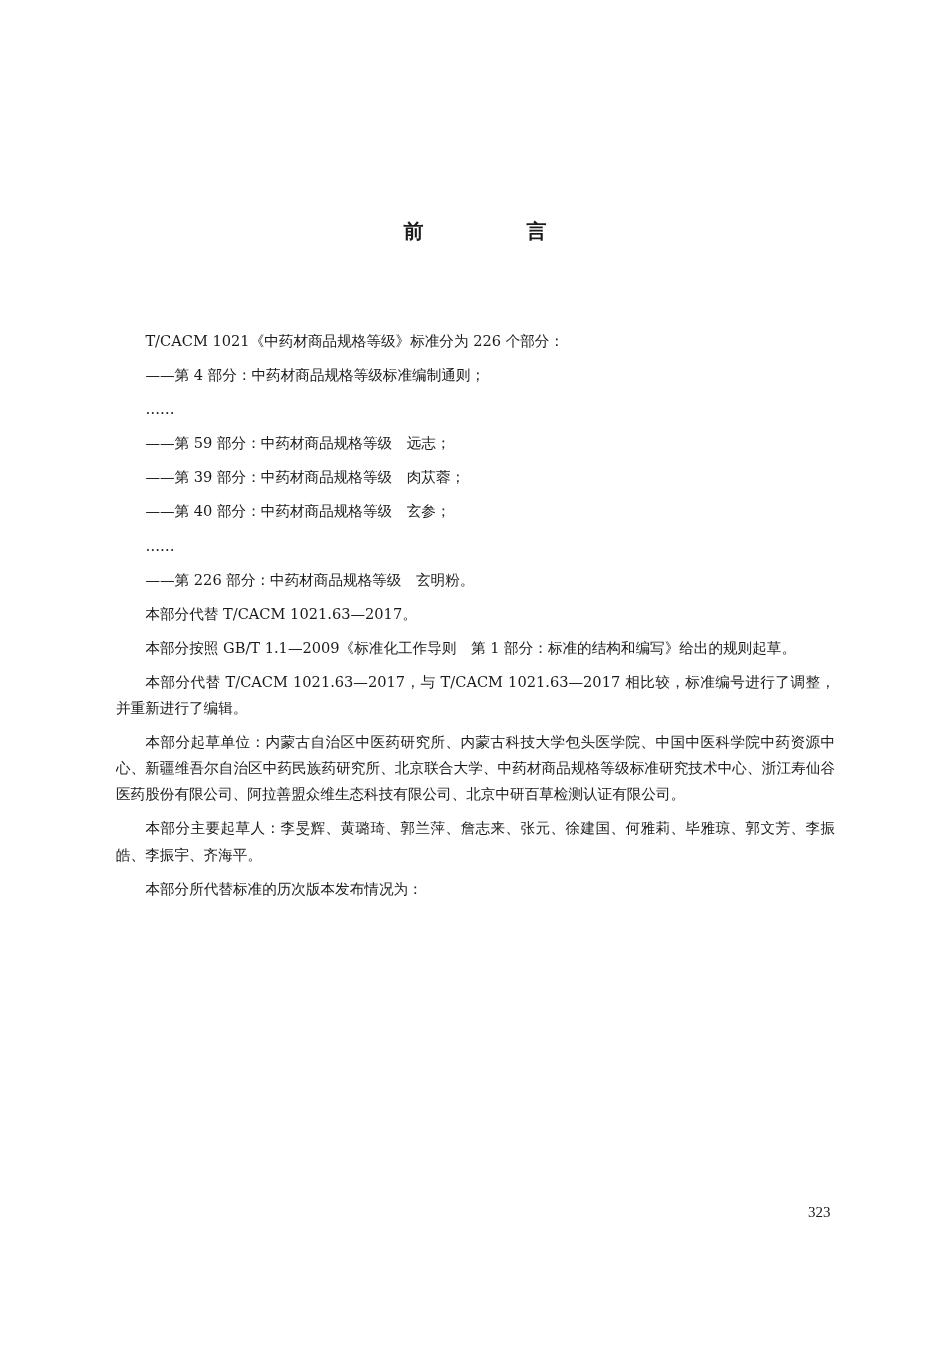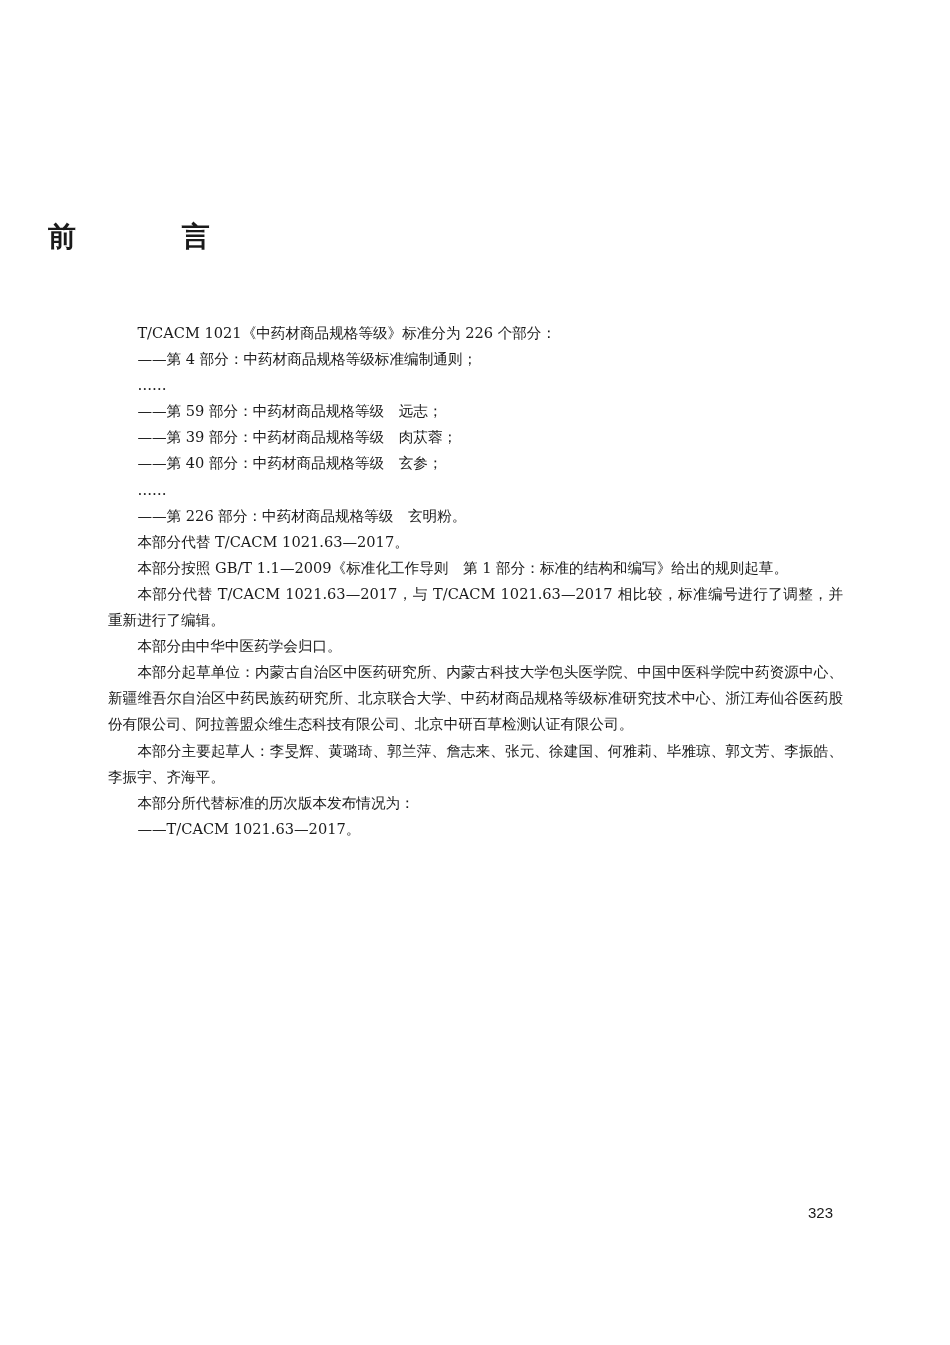--- a/index.html
+++ b/index.html
@@ -5,9 +5,9 @@
     html, body { margin: 0; padding: 0; background: #ffffff; }
     body { width: 950px; height: 1345px; position: relative; overflow: hidden;
            font-family: "DejaVu Serif", "Liberation Serif", serif; color: #1a1a1a; }
-    .title { position: absolute; top: 218px; left: 0; width: 950px; text-align: left;
+    .title { position: absolute; top: 218px; left: 0; width: 950px; text-align: center;
              font-family: "DejaVu Sans", "Liberation Sans", sans-serif; font-weight: bold;
-             font-size: 28px; letter-spacing: 48px; text-indent: 48px; }
+             font-size: 20px; letter-spacing: 48px; text-indent: 48px; }
     .body { position: absolute; top: 320px; left: 108px; width: 735px;
             font-size: 14.6px; line-height: 26.1px; }
     .p { margin: 0; text-indent: 29.4px; text-align: justify; text-align-last: left; }

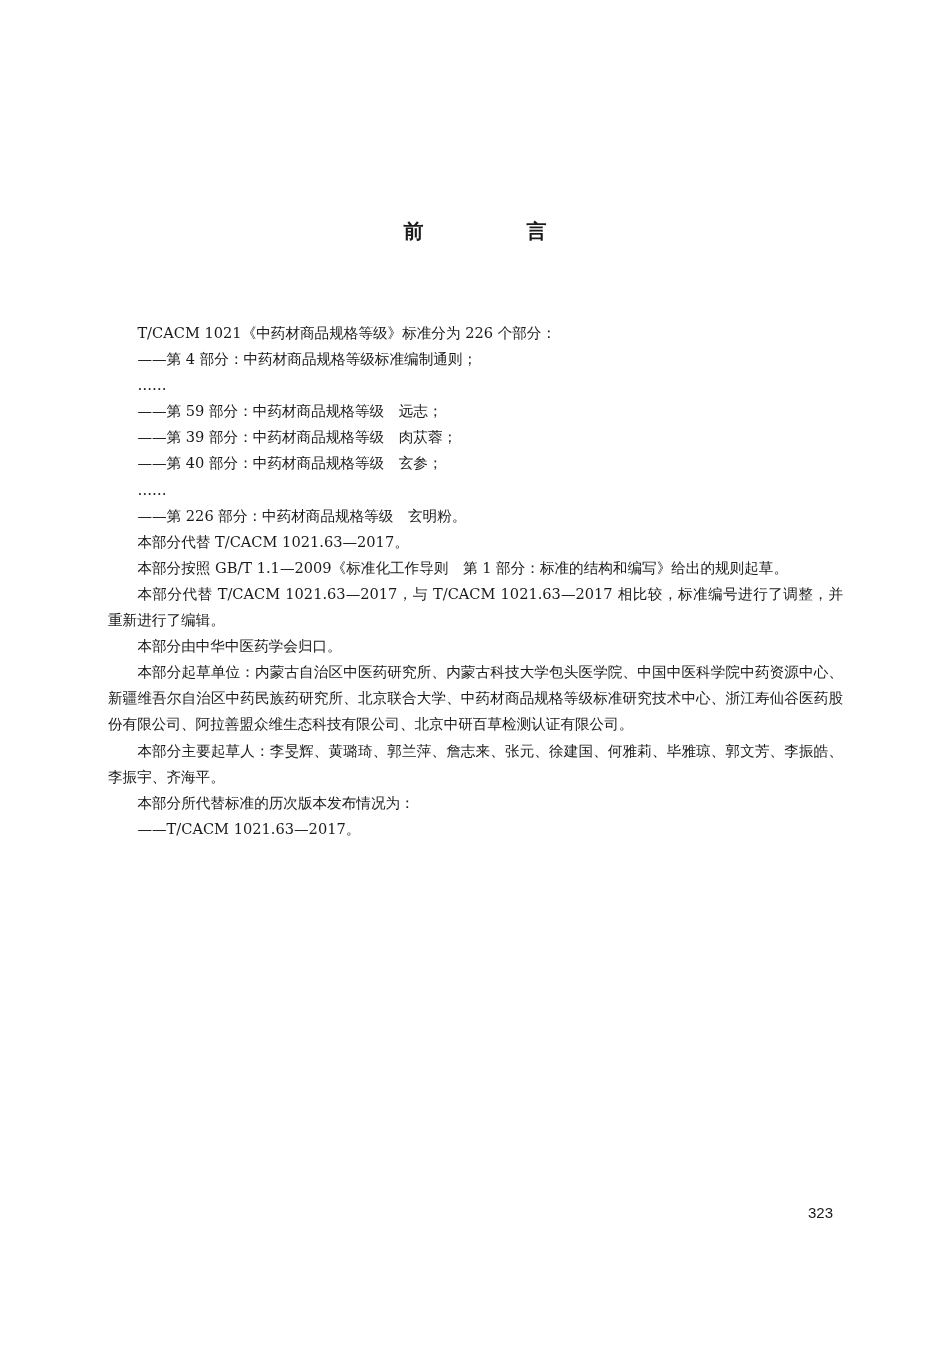--- a/index.html
+++ b/index.html
@@ -10,7 +10,7 @@
              font-size: 20px; letter-spacing: 48px; text-indent: 48px; }
     .body { position: absolute; top: 320px; left: 108px; width: 735px;
             font-size: 14.6px; line-height: 26.1px; }
-    .p { margin: 0; text-indent: 29.4px; text-align: justify; text-align-last: left; }
+    .p { margin: 8px; text-indent: 29.4px; text-align: justify; text-align-last: left; }
     .p.item { text-indent: 29.4px; }
     .page-num { position: absolute; top: 1204px; left: 808px; font-size: 15px;
                 font-family: Liberation Sans, sans-serif; }

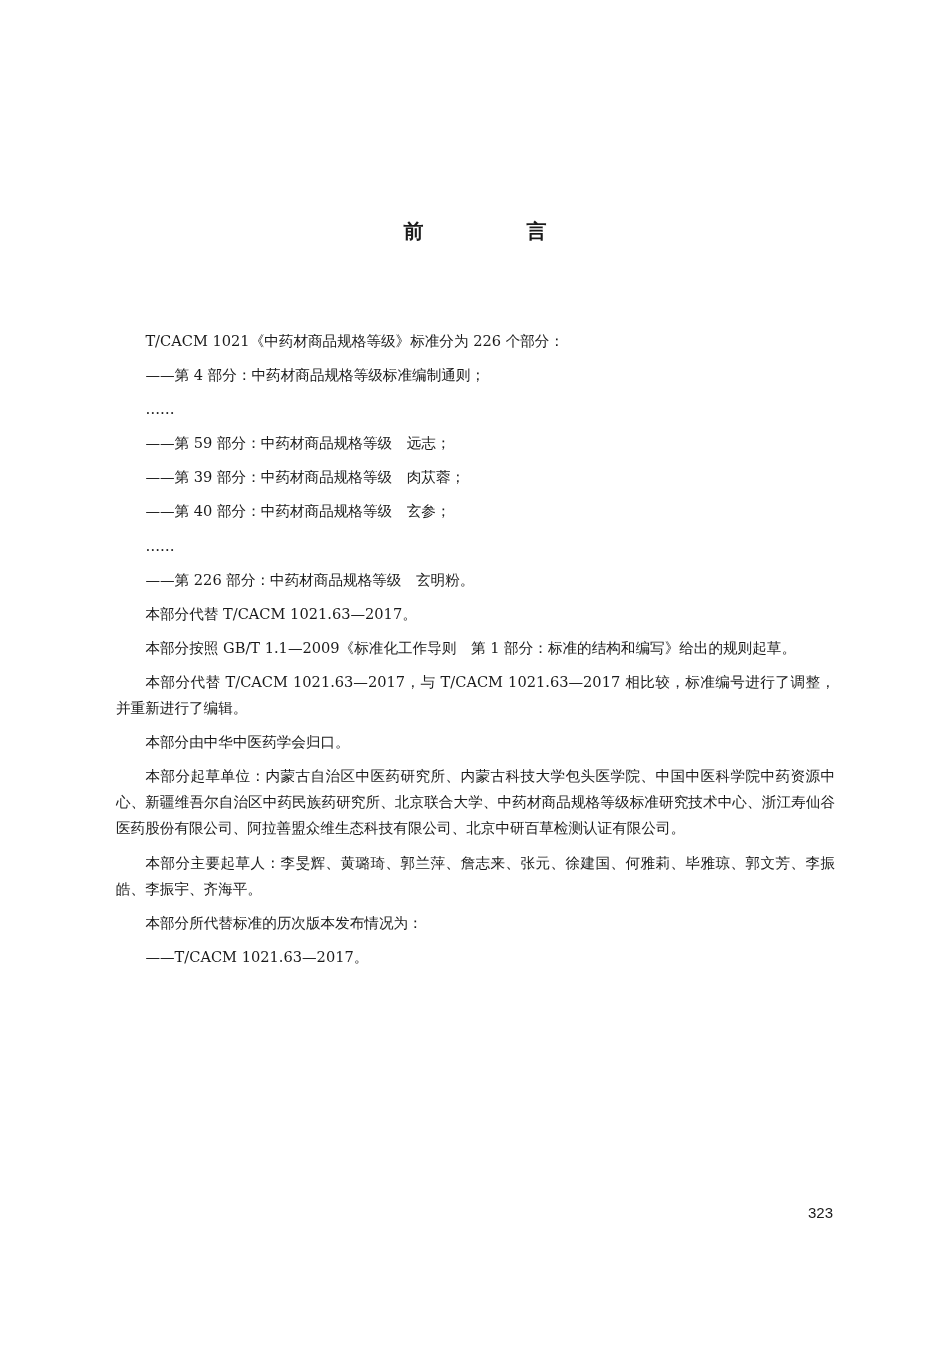--- a/index.html
+++ b/index.html
@@ -32,7 +32,6 @@
   <p class="p">本部分代替 T/CACM 1021.63—2017。</p>
   <p class="p">本部分按照 GB/T 1.1—2009《标准化工作导则　第 1 部分：标准的结构和编写》给出的规则起草。</p>
   <p class="p">本部分代替 T/CACM 1021.63—2017，与 T/CACM 1021.63—2017 相比较，标准编号进行了调整，并重新进行了编辑。</p>
-  <p class="p">本部分由中华中医药学会归口。</p>
   <p class="p">本部分起草单位：内蒙古自治区中医药研究所、内蒙古科技大学包头医学院、中国中医科学院中药资源中心、新疆维吾尔自治区中药民族药研究所、北京联合大学、中药材商品规格等级标准研究技术中心、浙江寿仙谷医药股份有限公司、阿拉善盟众维生态科技有限公司、北京中研百草检测认证有限公司。</p>
   <p class="p">本部分主要起草人：李旻辉、黄璐琦、郭兰萍、詹志来、张元、徐建国、何雅莉、毕雅琼、郭文芳、李振皓、李振宇、齐海平。</p>
   <p class="p">本部分所代替标准的历次版本发布情况为：</p>

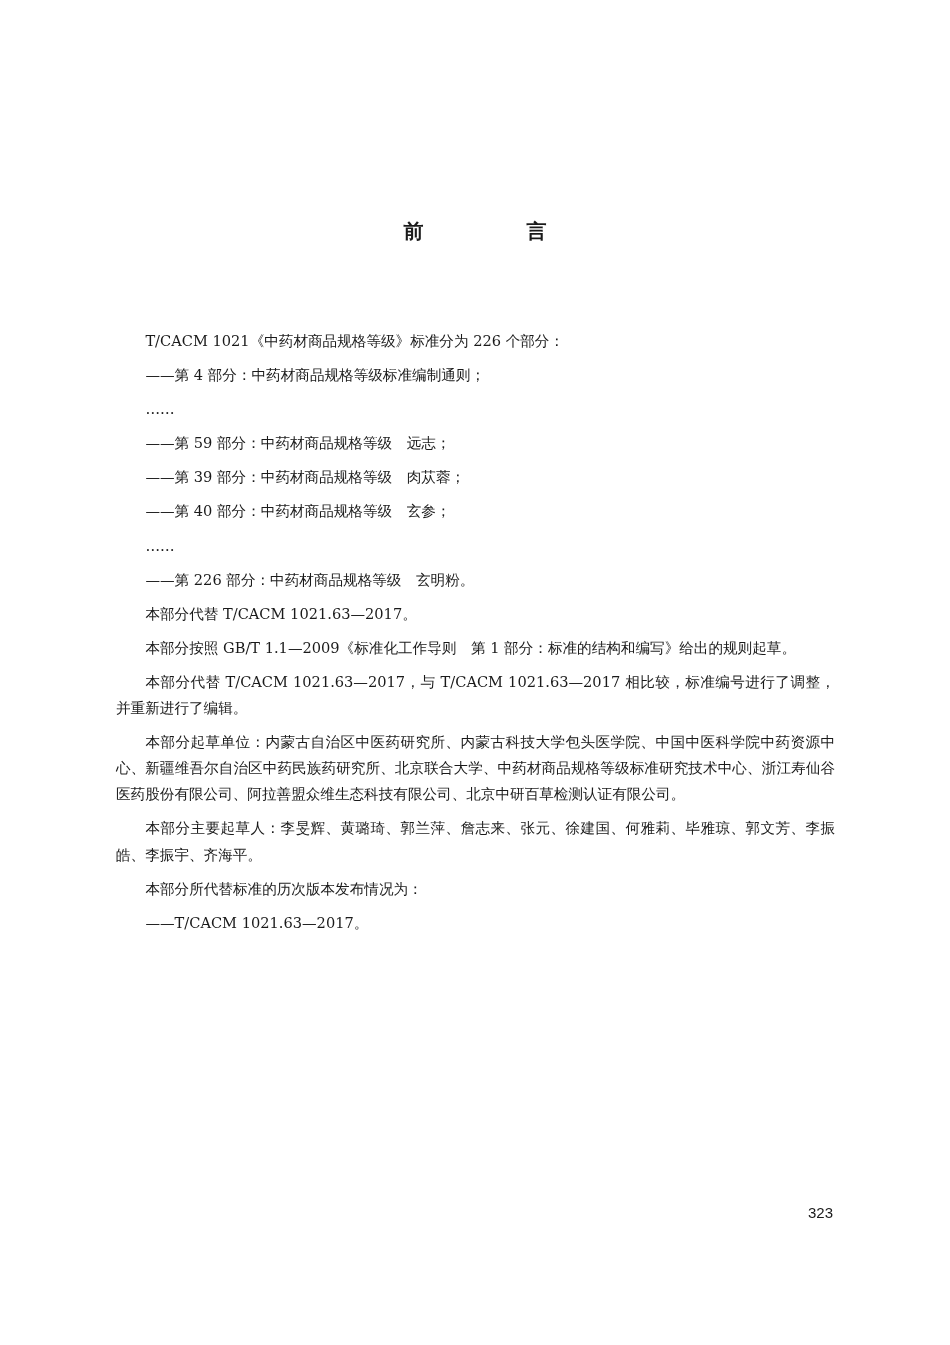--- a/index.html
+++ b/index.html
@@ -35,7 +35,6 @@
   <p class="p">本部分起草单位：内蒙古自治区中医药研究所、内蒙古科技大学包头医学院、中国中医科学院中药资源中心、新疆维吾尔自治区中药民族药研究所、北京联合大学、中药材商品规格等级标准研究技术中心、浙江寿仙谷医药股份有限公司、阿拉善盟众维生态科技有限公司、北京中研百草检测认证有限公司。</p>
   <p class="p">本部分主要起草人：李旻辉、黄璐琦、郭兰萍、詹志来、张元、徐建国、何雅莉、毕雅琼、郭文芳、李振皓、李振宇、齐海平。</p>
   <p class="p">本部分所代替标准的历次版本发布情况为：</p>
-  <p class="p item">——T/CACM 1021.63—2017。</p>
 </div>
 
 <div class="page-num">323</div>

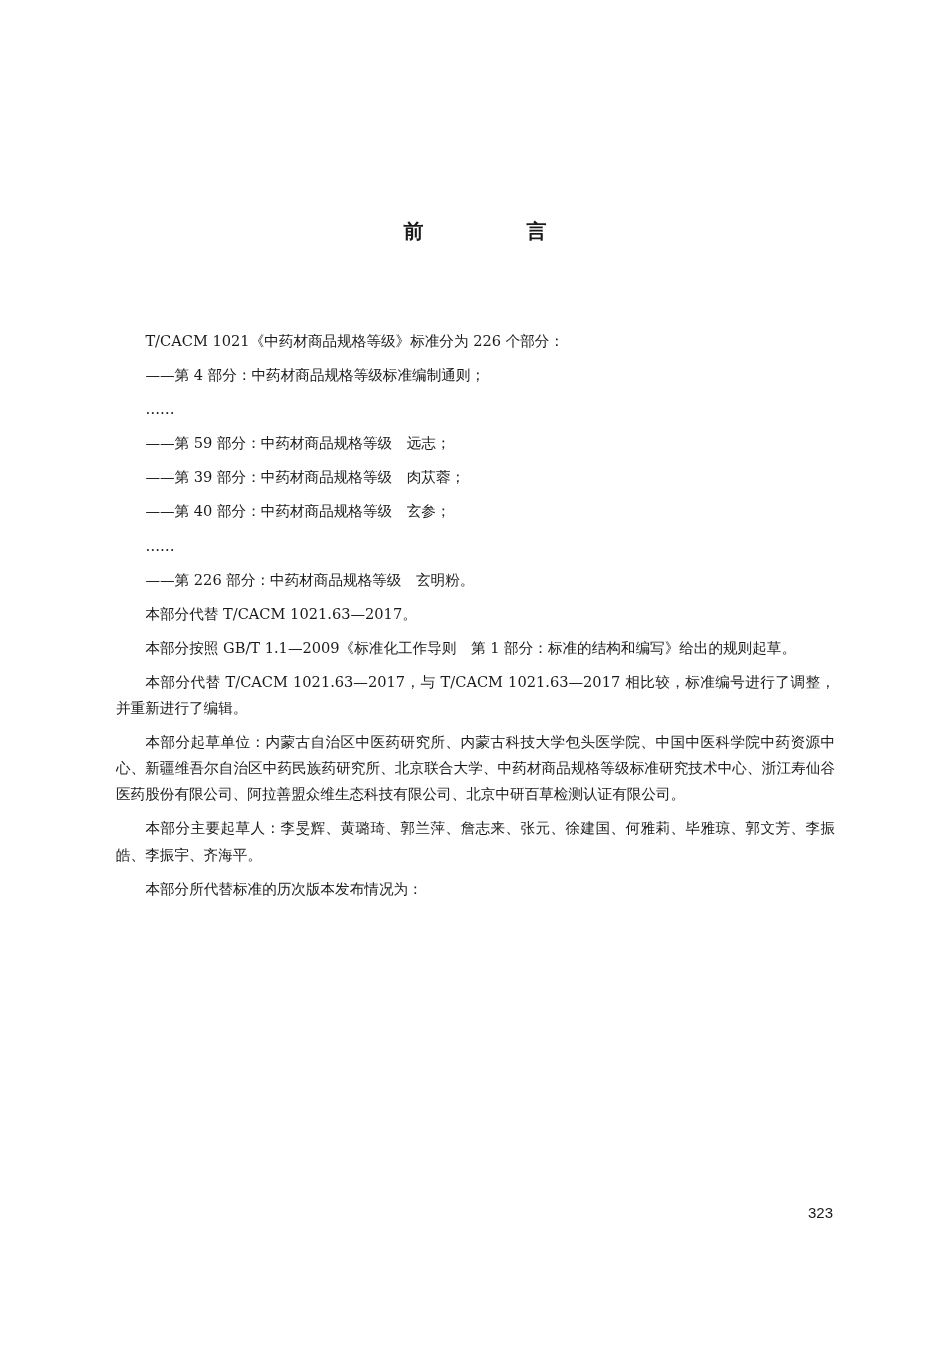--- a/index.html
+++ b/index.html
@@ -13,7 +13,7 @@
     .p { margin: 8px; text-indent: 29.4px; text-align: justify; text-align-last: left; }
     .p.item { text-indent: 29.4px; }
     .page-num { position: absolute; top: 1204px; left: 808px; font-size: 15px;
-                font-family: Liberation Sans, sans-serif; }
+                font-family: Liberation Serif, serif; }
   </style>
 </head>
 <body>

